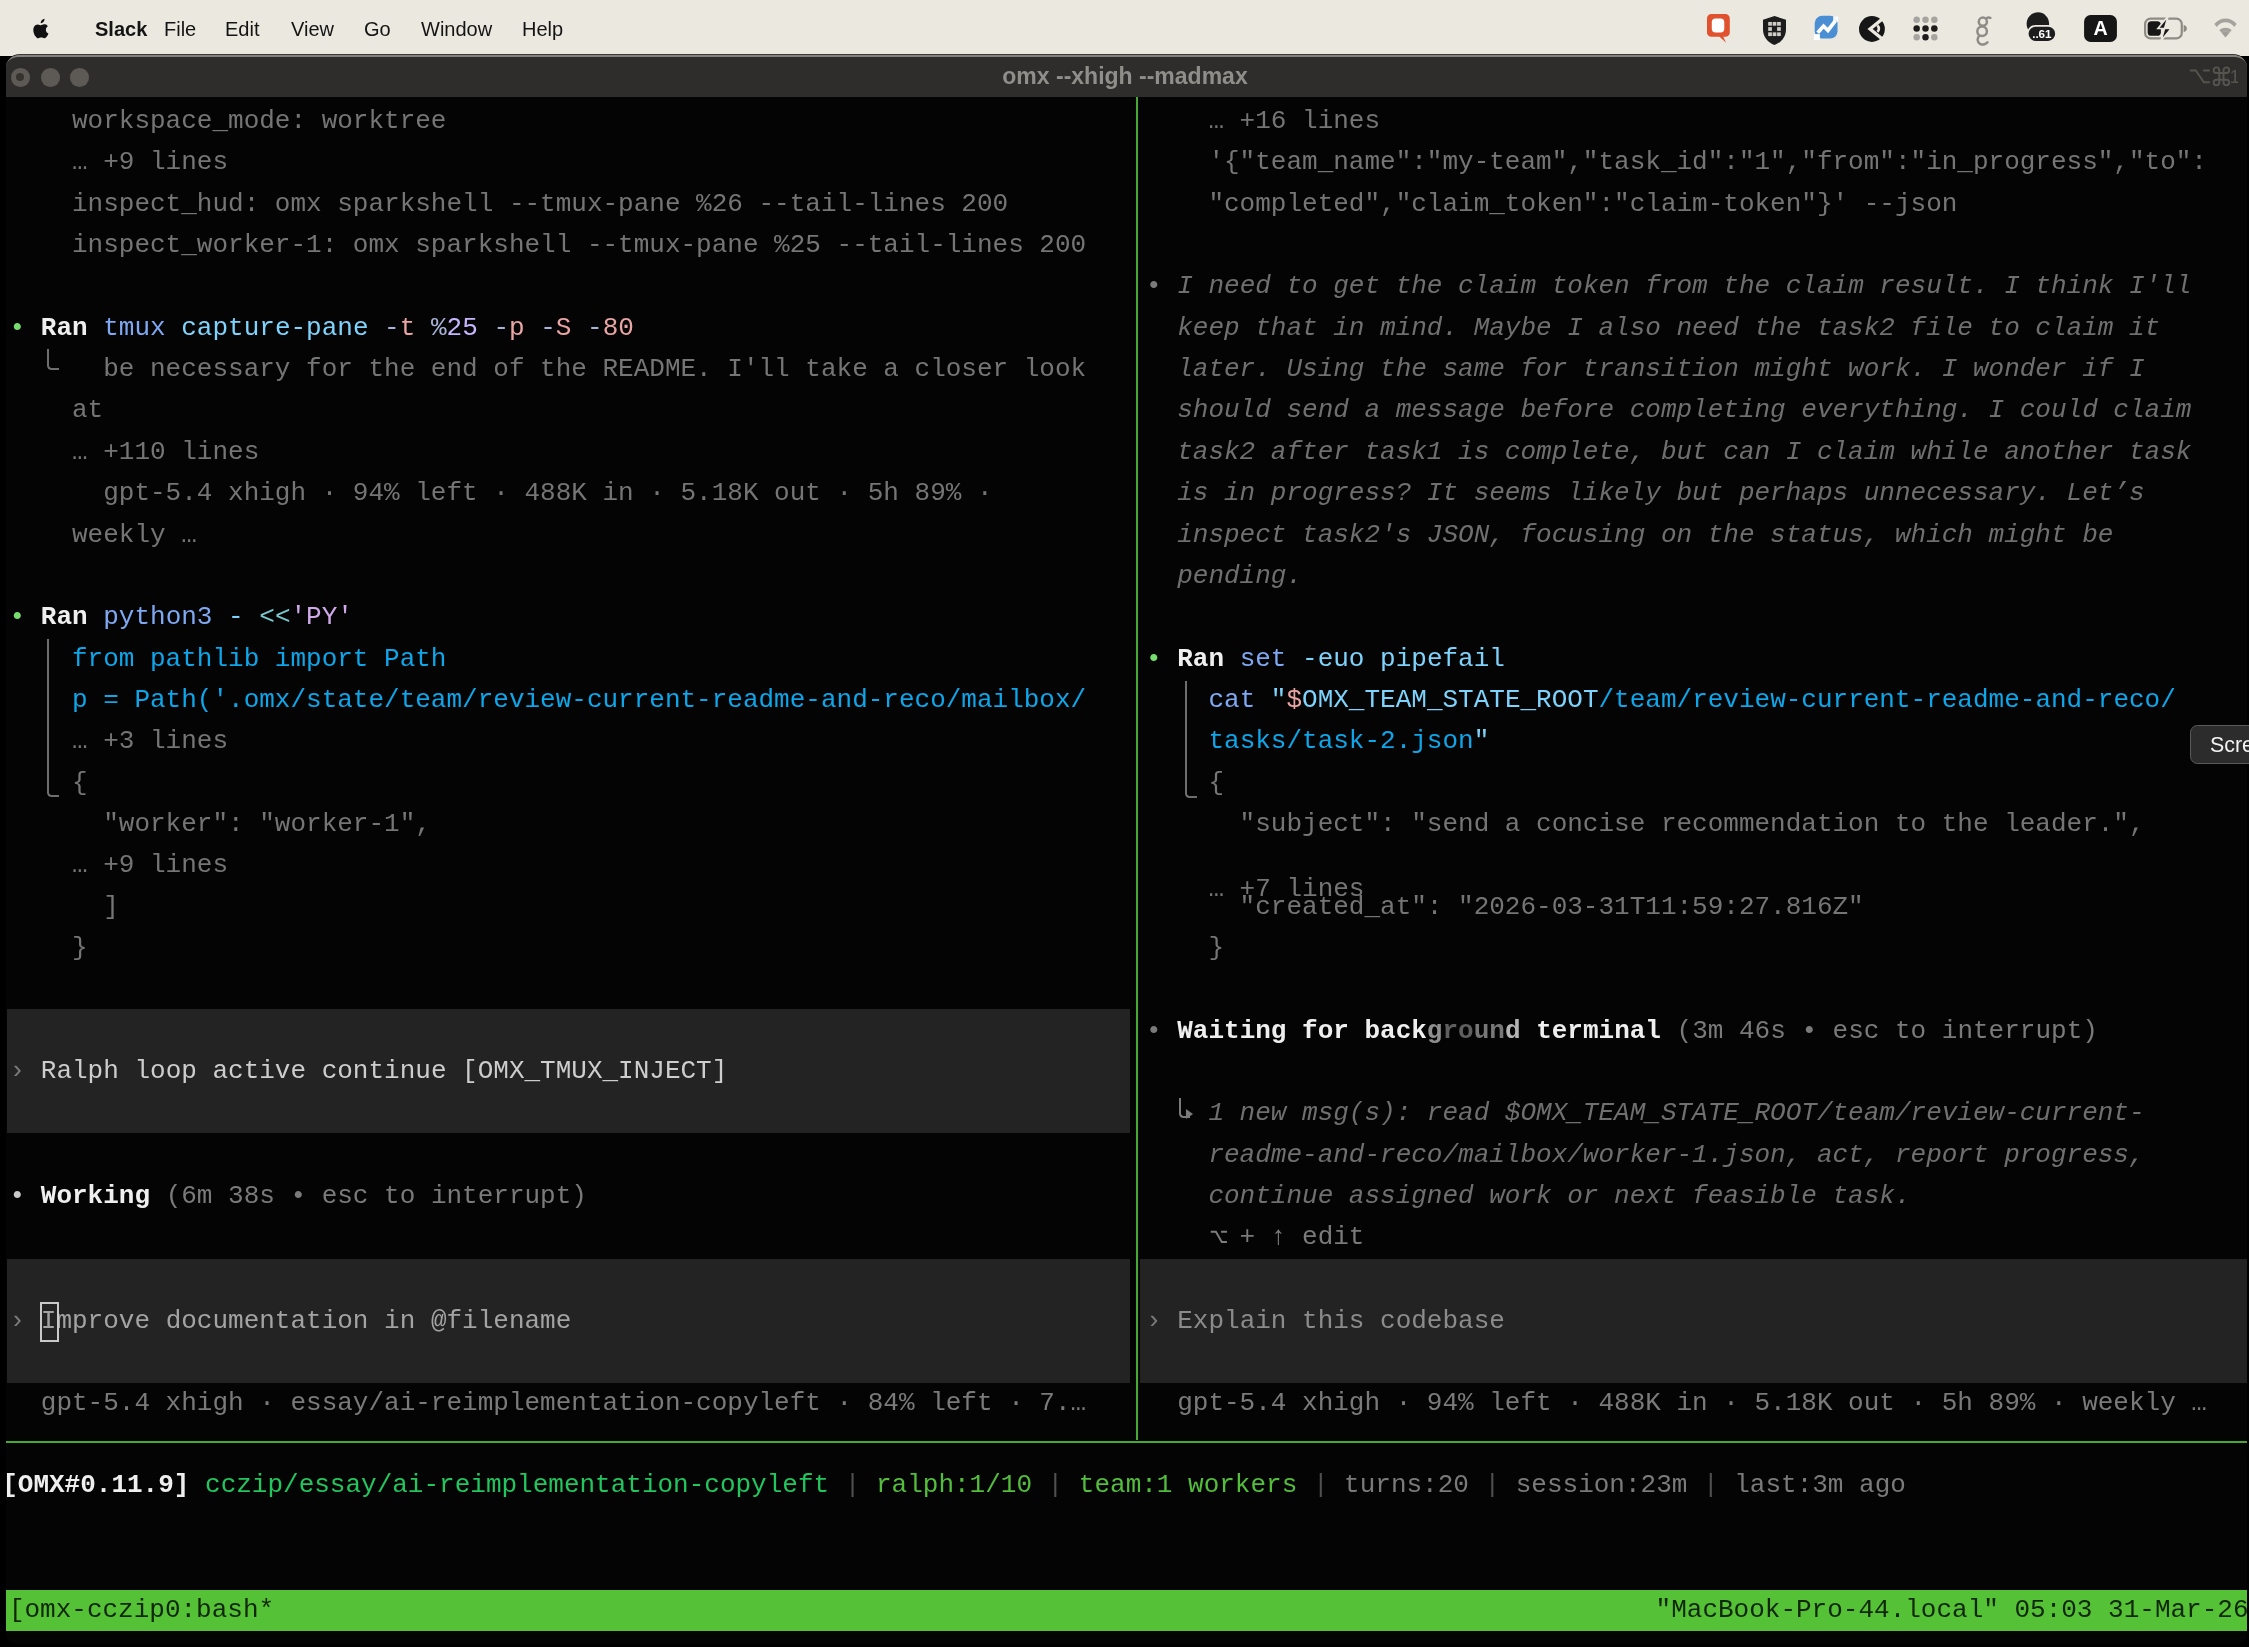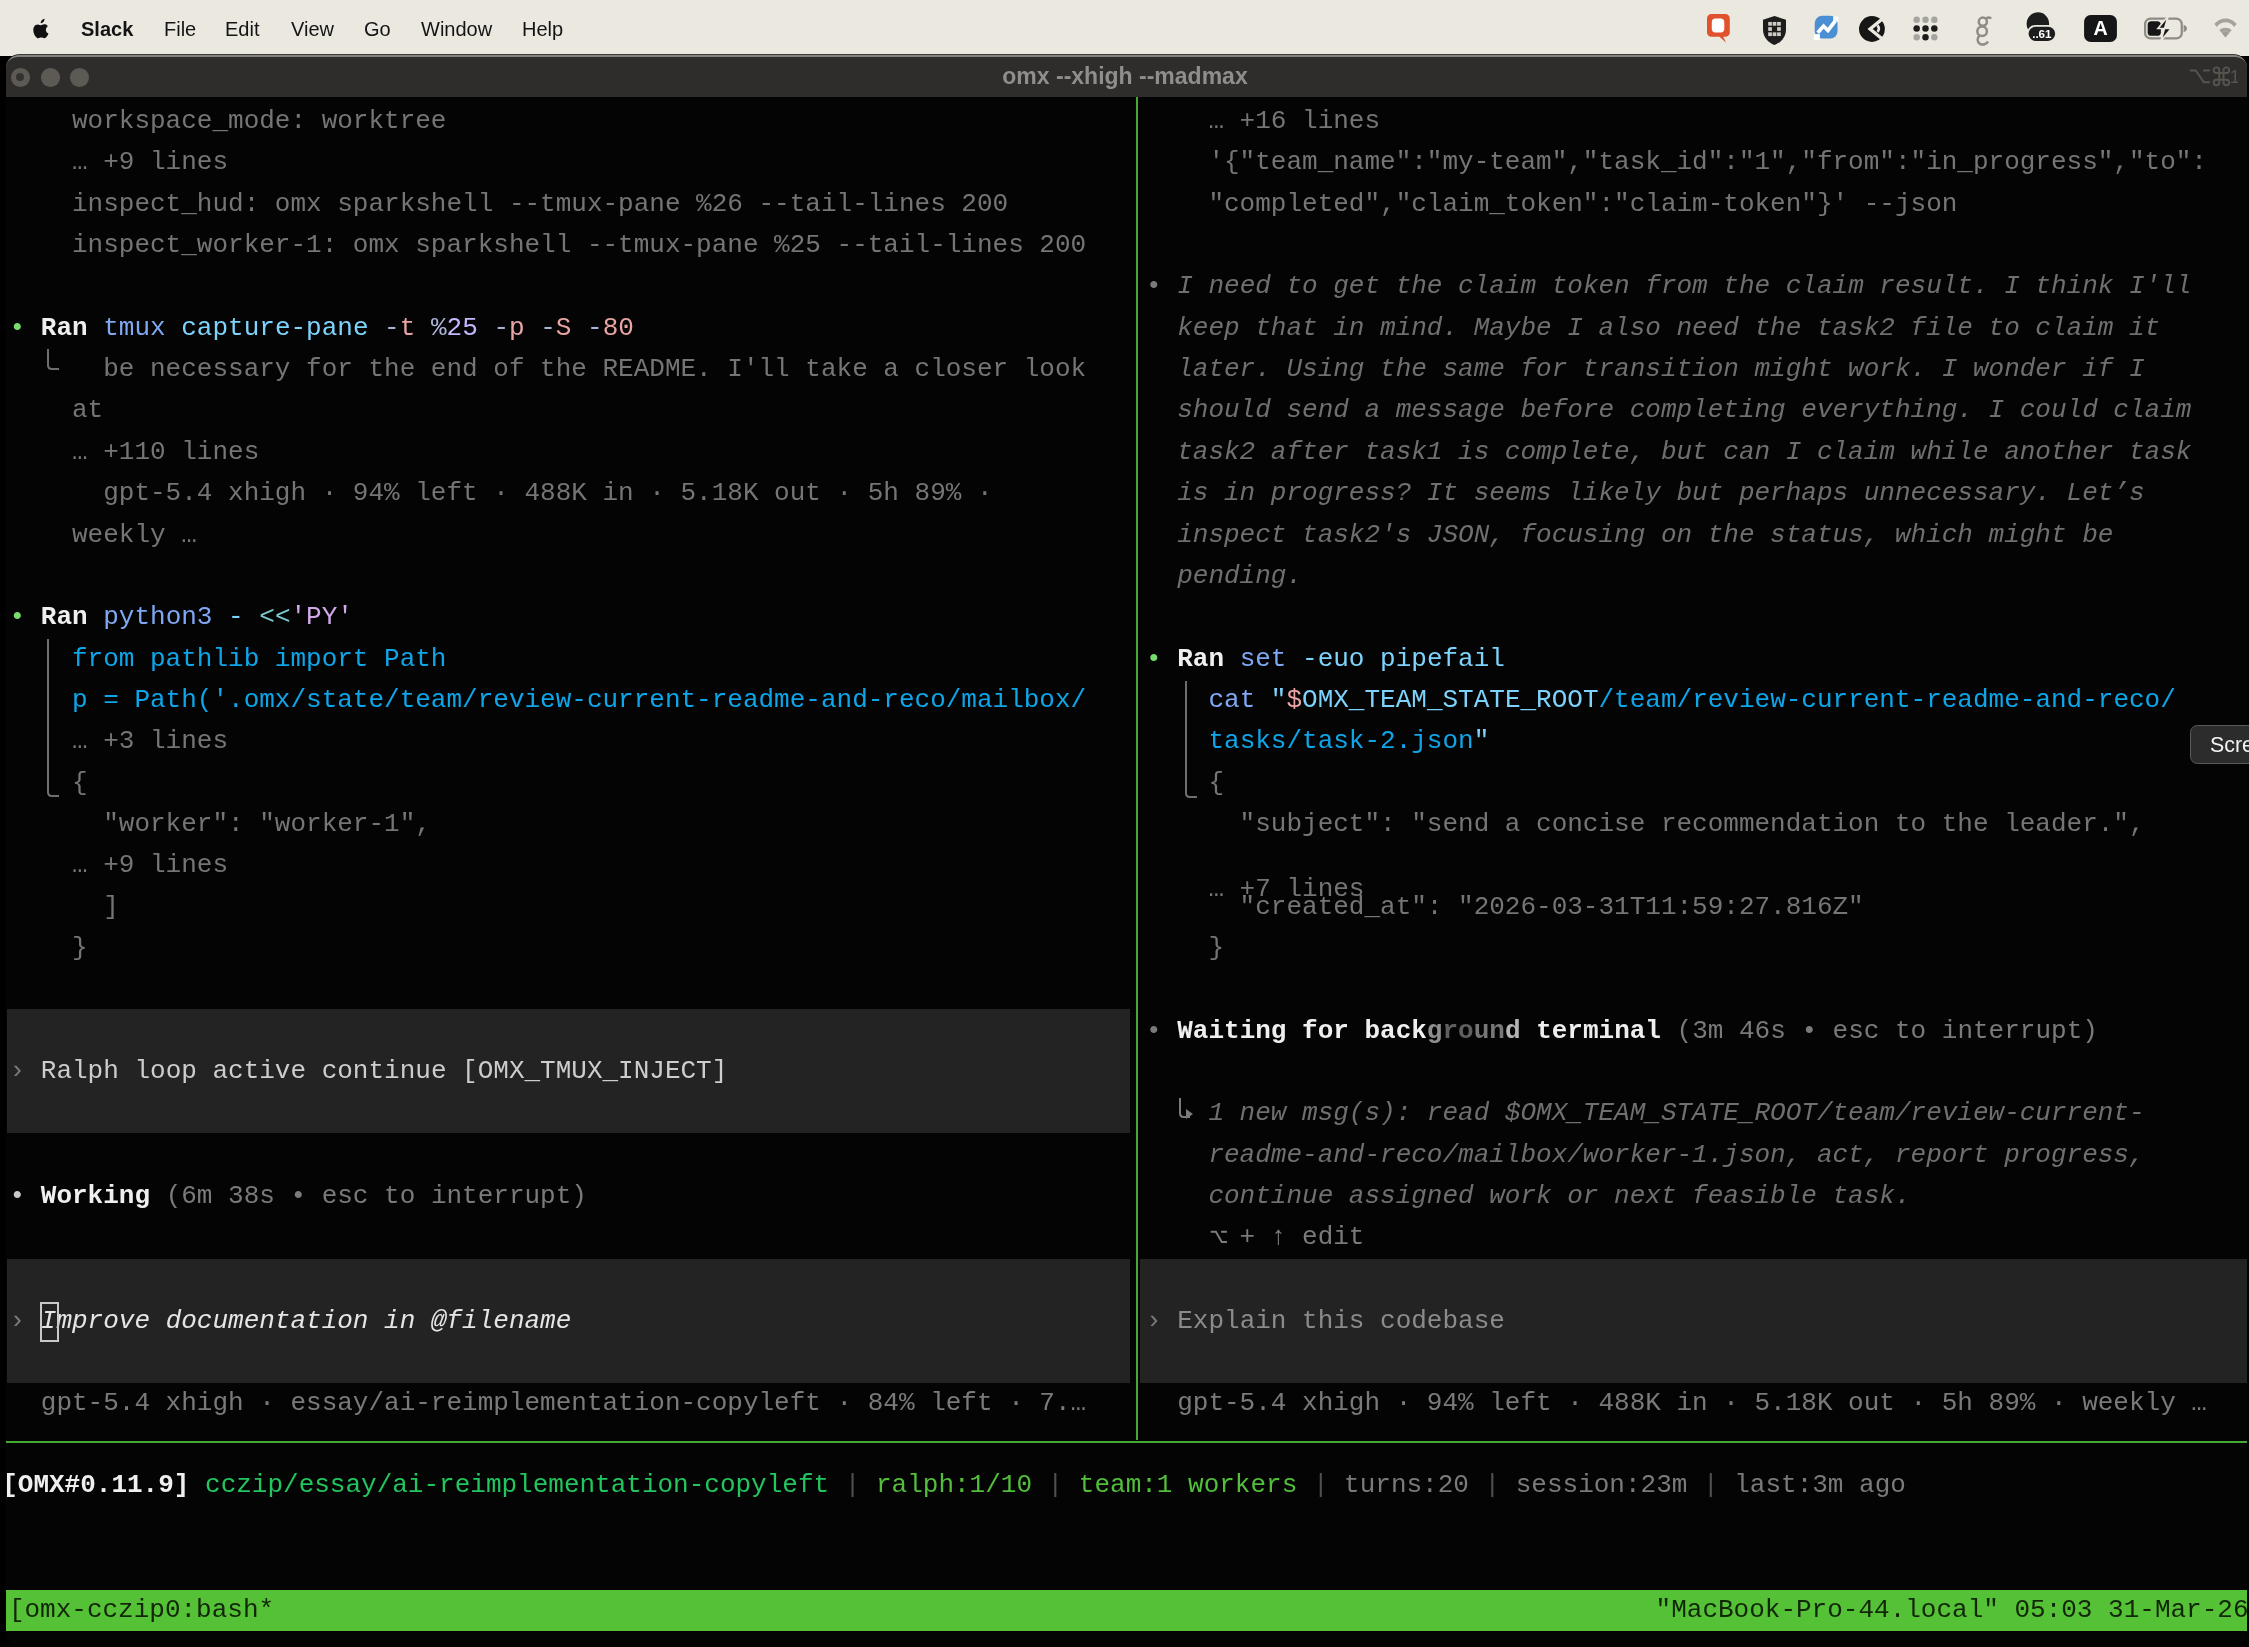--- a/index.html
+++ b/index.html
@@ -50,7 +50,7 @@
 <svg class="ic" style="left:30px;top:17.7px;" width="19" height="22" viewBox="0 0 26 30">
       <path fill="#111" d="M21.7 15.9c0-3.2 2.6-4.7 2.7-4.8-1.5-2.2-3.8-2.5-4.6-2.5-2-.2-3.8 1.2-4.8 1.2-1 0-2.5-1.1-4.2-1.1-2.1 0-4.1 1.2-5.2 3.1-2.2 3.9-.6 9.6 1.6 12.8 1.1 1.5 2.4 3.3 4 3.2 1.6-.1 2.2-1 4.2-1 1.9 0 2.5 1 4.2 1 1.8 0 2.9-1.6 3.9-3.1 1.2-1.8 1.7-3.5 1.8-3.6-.1-.1-3.6-1.4-3.6-5.2zM18.6 5.2c.9-1.1 1.5-2.6 1.3-4.1-1.3.1-2.9.9-3.8 1.9-.8 1-1.6 2.5-1.4 4 1.5.1 3-.7 3.9-1.8z"></path>
     </svg>
-<span class="mi mb" style="left:81px;">Slack</span>
+<span class="mi mb" style="left:95px;">Slack</span>
 <span class="mi" style="left:164px;">File</span>
 <span class="mi" style="left:225px;">Edit</span>
 <span class="mi" style="left:291px;">View</span>

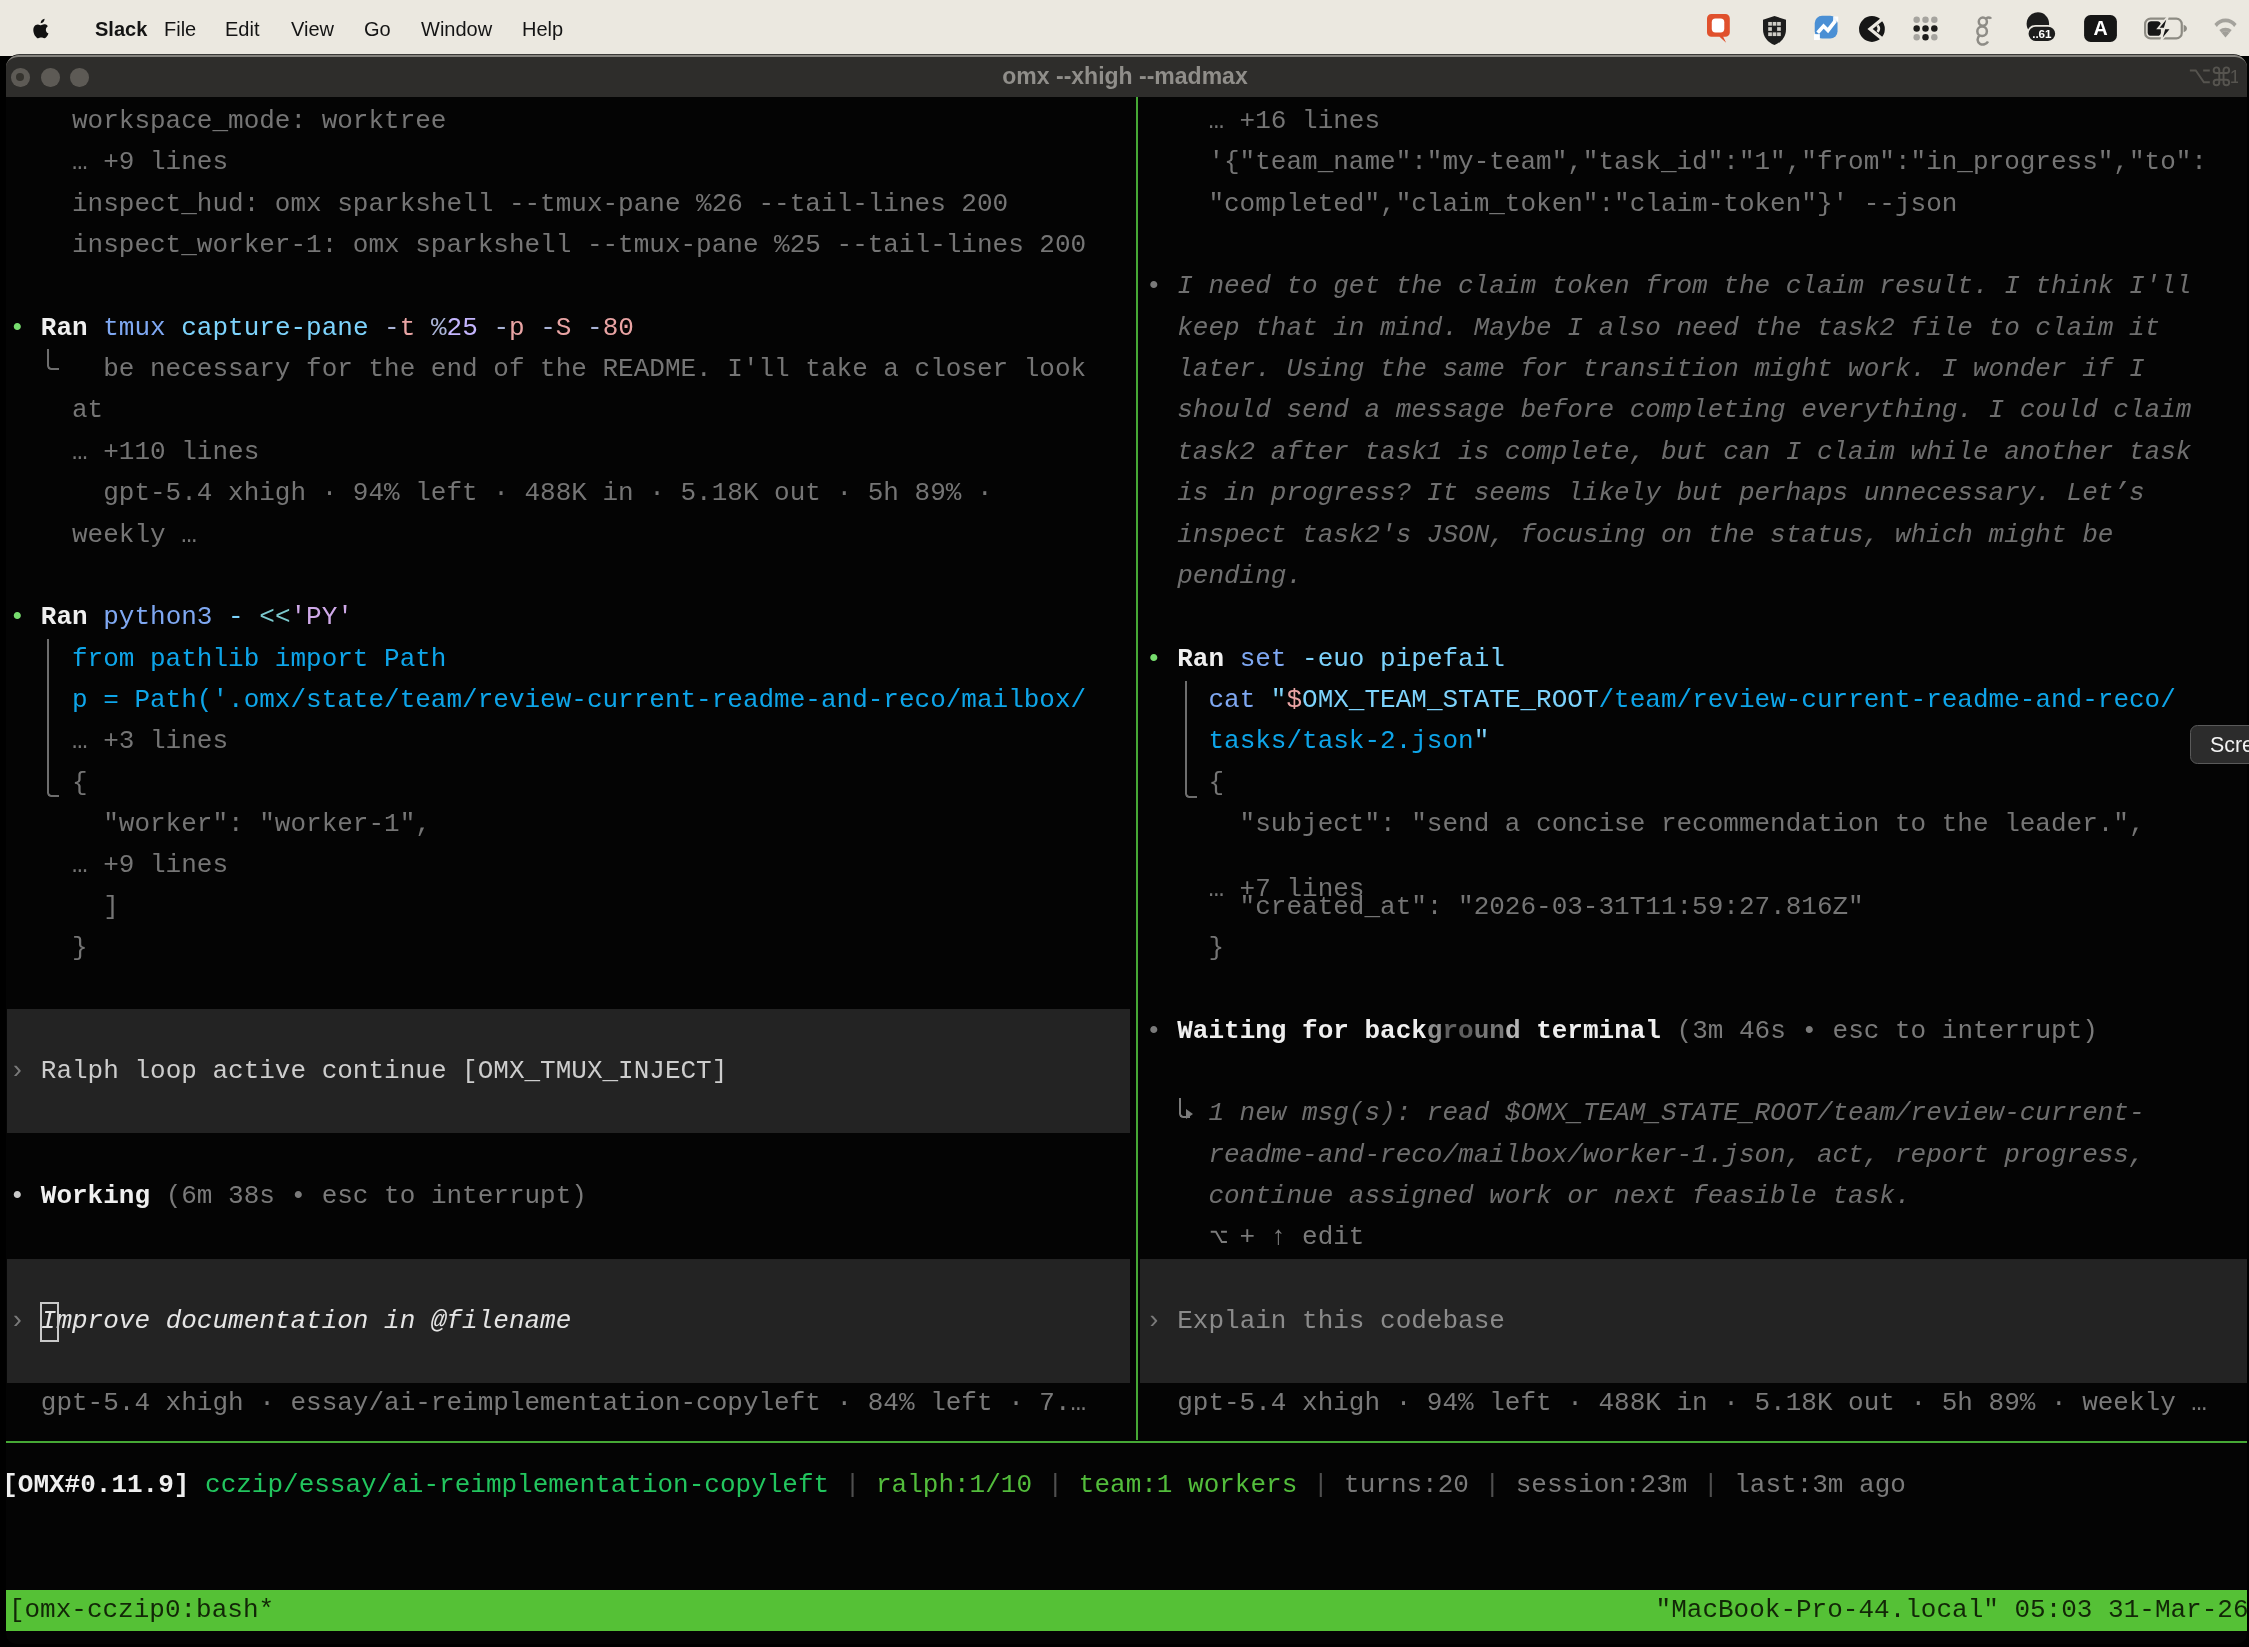--- a/index.html
+++ b/index.html
@@ -166,7 +166,7 @@
 <div class="r" style="top:1051px;"><span class="dim">›</span> <span style="color:#cdcdcd;">Ralph loop active continue [OMX_TMUX_INJECT]</span></div>
 <div class="r" style="top:1176px;"><span style="color:#c9c9c9;">•</span> <span class="b">Working</span> <span class="dim">(6m 38s • esc to interrupt)</span></div>
 <div class="box" style="left:7.4px;top:1259px;width:1123px;height:124px;"></div>
-<div class="r" style="top:1301px;"><span class="dim">›</span> <span style="color:#e5e5e5;font-style:italic;">Improve documentation in @filename</span></div>
+<div class="r" style="top:1301px;"><span class="dim">›</span> <span style="color:#a3a3a3;">Improve documentation in @filename</span></div>
 <div id="cursor"></div>
 <div class="r dim" style="top:1383px;">  gpt-5.4 xhigh · essay/ai-reimplementation-copyleft · 84% left · 7.…</div>
 

